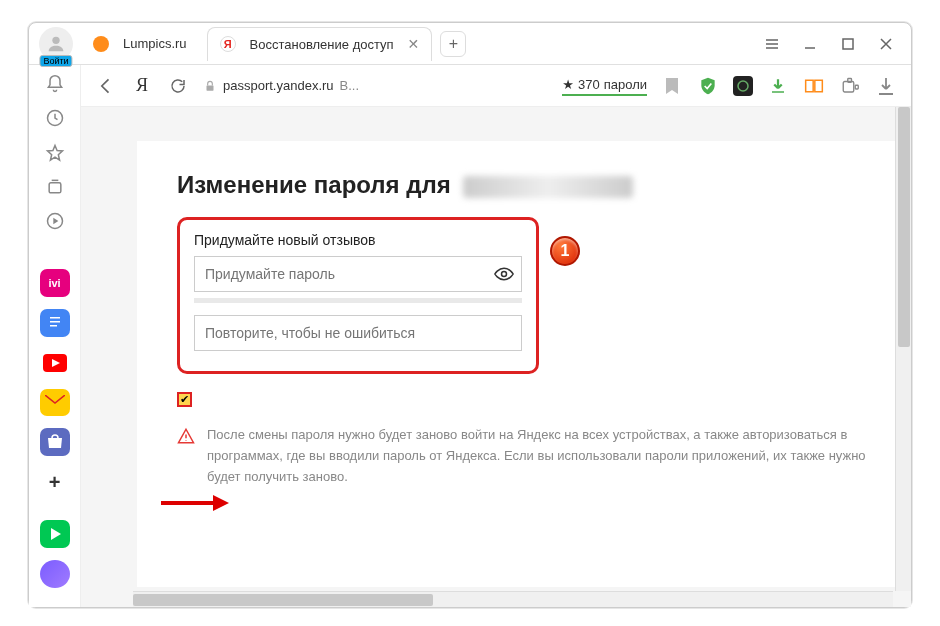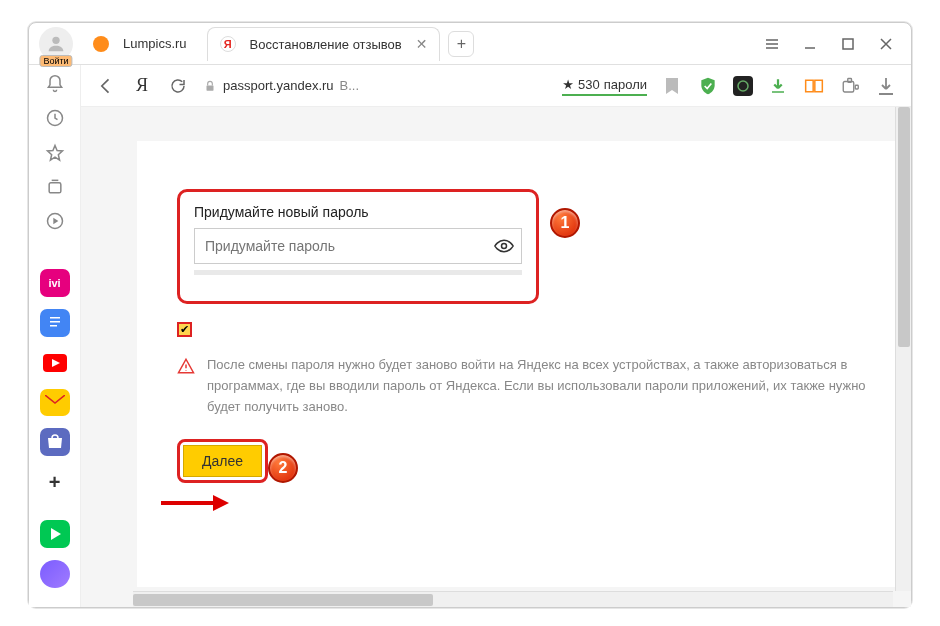--- a/index.html
+++ b/index.html
@@ -107,7 +107,7 @@
     </div>
     <div class="tab active">
       <span class="favicon fav-y">Я</span>
-      <span>Восстановление отзывов</span>
+      <span>Восстановление доступ</span>
       <span class="tab-close">✕</span>
     </div>
     <div class="newtab">+</div>

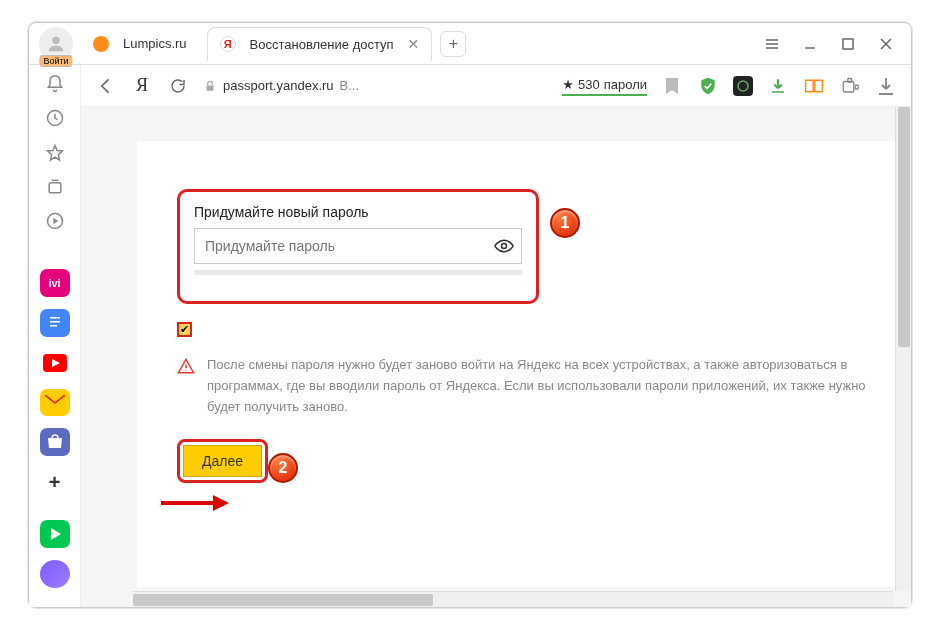--- a/index.html
+++ b/index.html
@@ -12,7 +12,7 @@
 .tabstrip { height: 42px; display: flex; align-items: center; gap: 8px; padding: 0 10px; border-bottom: 1px solid #e0e0e0; }
 .avatar-chip { width: 34px; height: 34px; border-radius: 50%; background: #eee; display: flex; align-items: center; justify-content: center; position: relative; }
 .avatar-svg { width: 22px; height: 22px; }
-.login-badge { position: absolute; bottom: -6px; left: 50%; transform: translateX(-50%); font-size: 9px; background: #fdba74; border: 1px solid #bbb; border-radius: 3px; padding: 0 3px; white-space: nowrap; }
+.login-badge { position: absolute; bottom: -6px; left: 50%; transform: translateX(-50%); font-size: 9px; background: #0ea5e9; border: 1px solid #bbb; border-radius: 3px; padding: 0 3px; white-space: nowrap; }
 .tab { display: flex; align-items: center; gap: 14px; padding: 0 12px; height: 34px; border-radius: 8px 8px 0 0; font-size: 13px; color: #333; }
 .tab.active { background: #fff; border: 1px solid #ddd; border-bottom: none; }
 .tab .favicon { width: 16px; height: 16px; border-radius: 50%; }

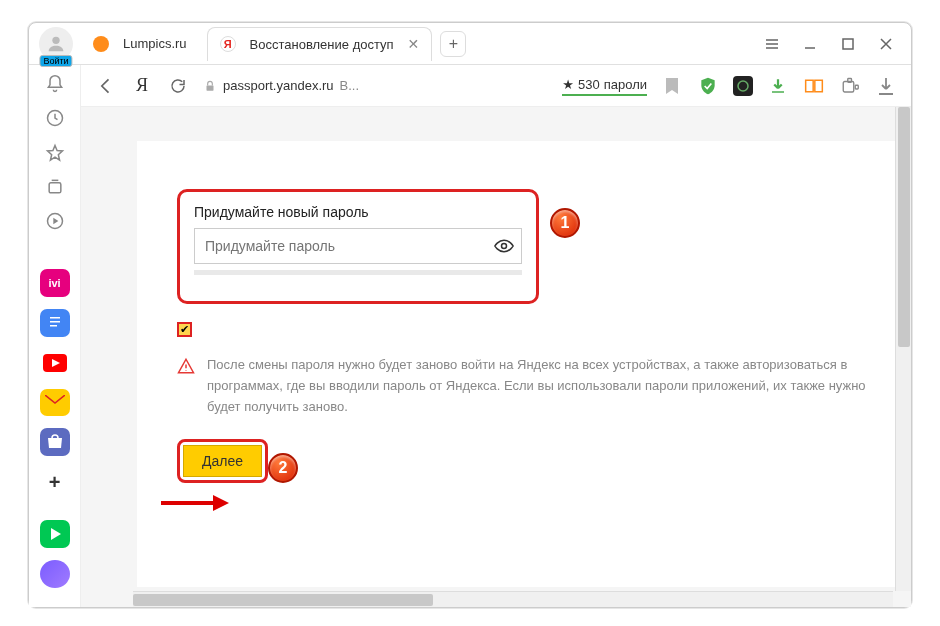--- a/index.html
+++ b/index.html
@@ -231,7 +231,7 @@
         <div class="reviews-wrap">
           <div class="reviews">
             <span class="star">★</span>
-            <span>530</span>
+            <span>370</span>
             <span>пароли</span>
           </div>
           <div class="reviews-line"></div>

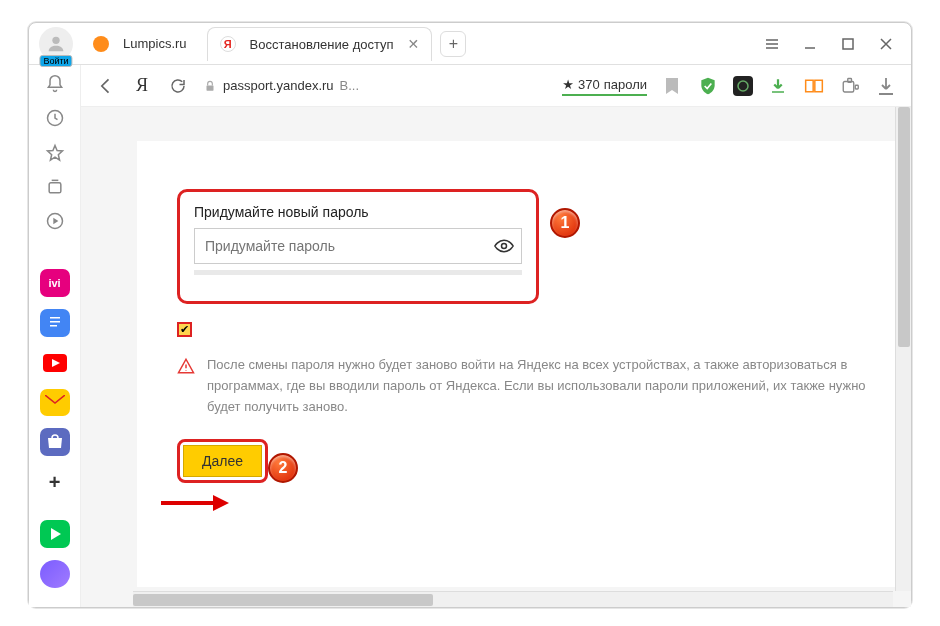--- a/index.html
+++ b/index.html
@@ -279,6 +279,10 @@
 
       <div class="content">
         <div class="page-card">
+          <h1 class="page-title">
+            <span>Изменение пароля для</span>
+            <span class="title-blur"></span>
+          </h1>
 
           <div class="field-box">
             <div class="field-label">Придумайте новый пароль</div>

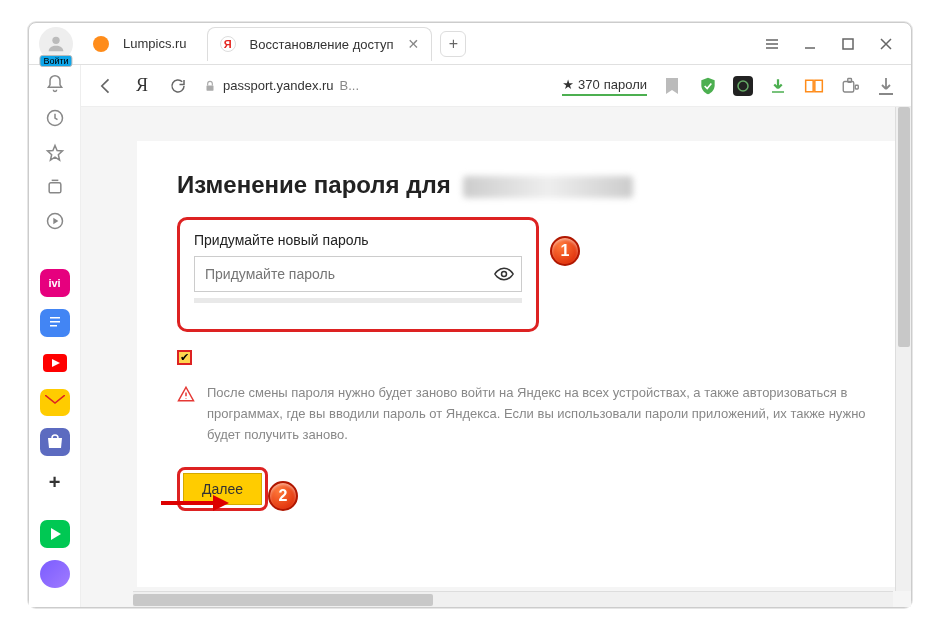--- a/index.html
+++ b/index.html
@@ -285,7 +285,7 @@
           </h1>
 
           <div class="field-box">
-            <div class="field-label">Придумайте новый пароль</div>
+            <div class="field-label">Придумайте новый отзывов</div>
             <div class="input-row">
               <input class="text-input" type="text" placeholder="Придумайте пароль" style="">
               <span class="eye-btn">

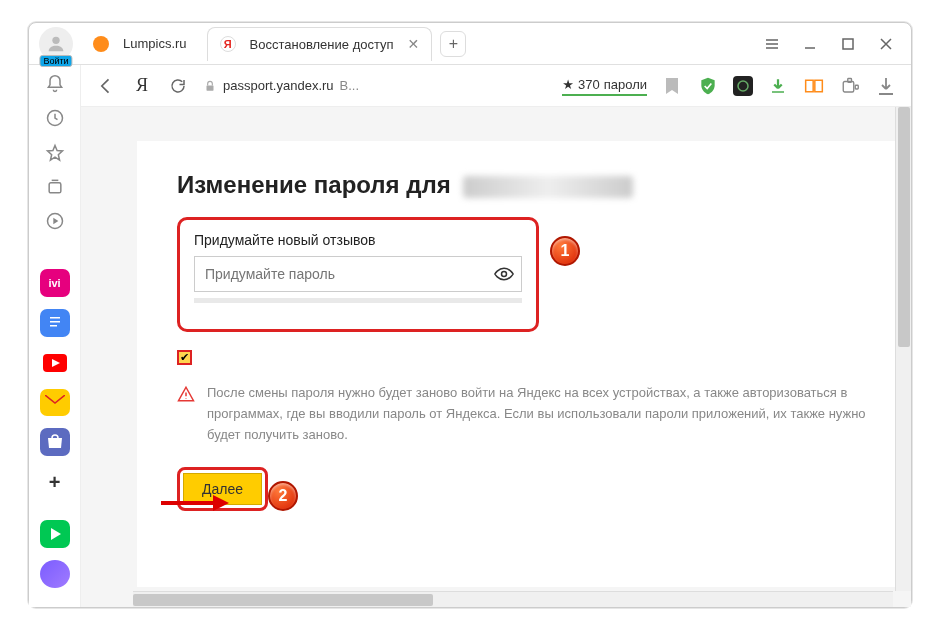--- a/index.html
+++ b/index.html
@@ -296,6 +296,9 @@
                 </span>
             </div>
             <div class="strength-bar"></div>
+            <div class="input-row">
+              <input class="text-input" type="text" placeholder="Повторите, чтобы не ошибиться" style="">
+            </div>
             <div class="annot-badge badge1">1</div>
           </div>
 

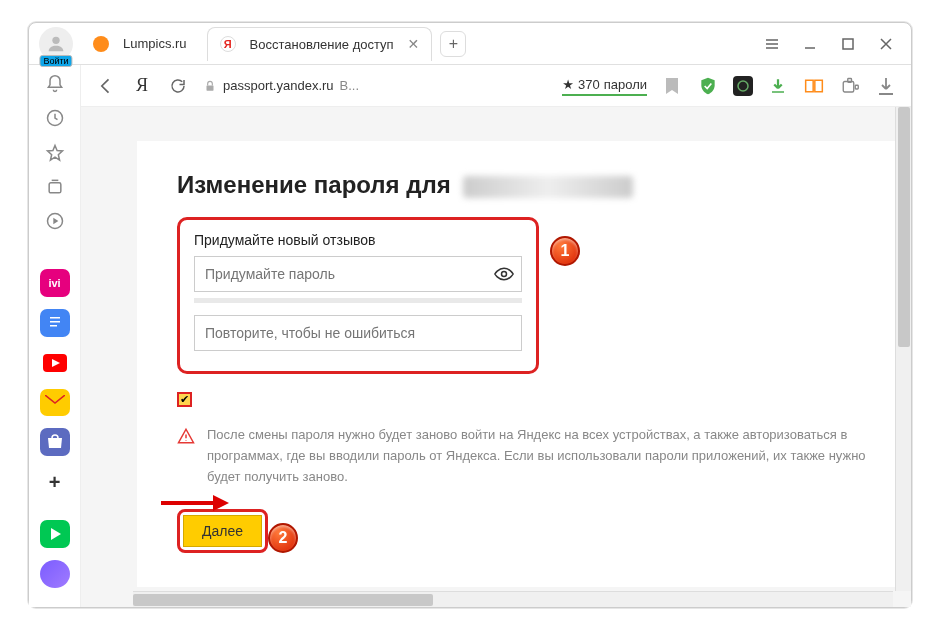--- a/index.html
+++ b/index.html
@@ -316,10 +316,6 @@
             <span>После смены пароля нужно будет заново войти на Яндекс на всех устройствах, а также авторизоваться в программах, где вы вводили пароль от Яндекса. Если вы использовали пароли приложений, их также нужно будет получить заново.</span>
           </div>
 
-          <div class="next-wrap">
-            <button class="next-btn">Далее</button>
-            <div class="annot-badge badge2">2</div>
-          </div>
         </div>
 
         <svg class="arrow-red" width="70" height="20">

